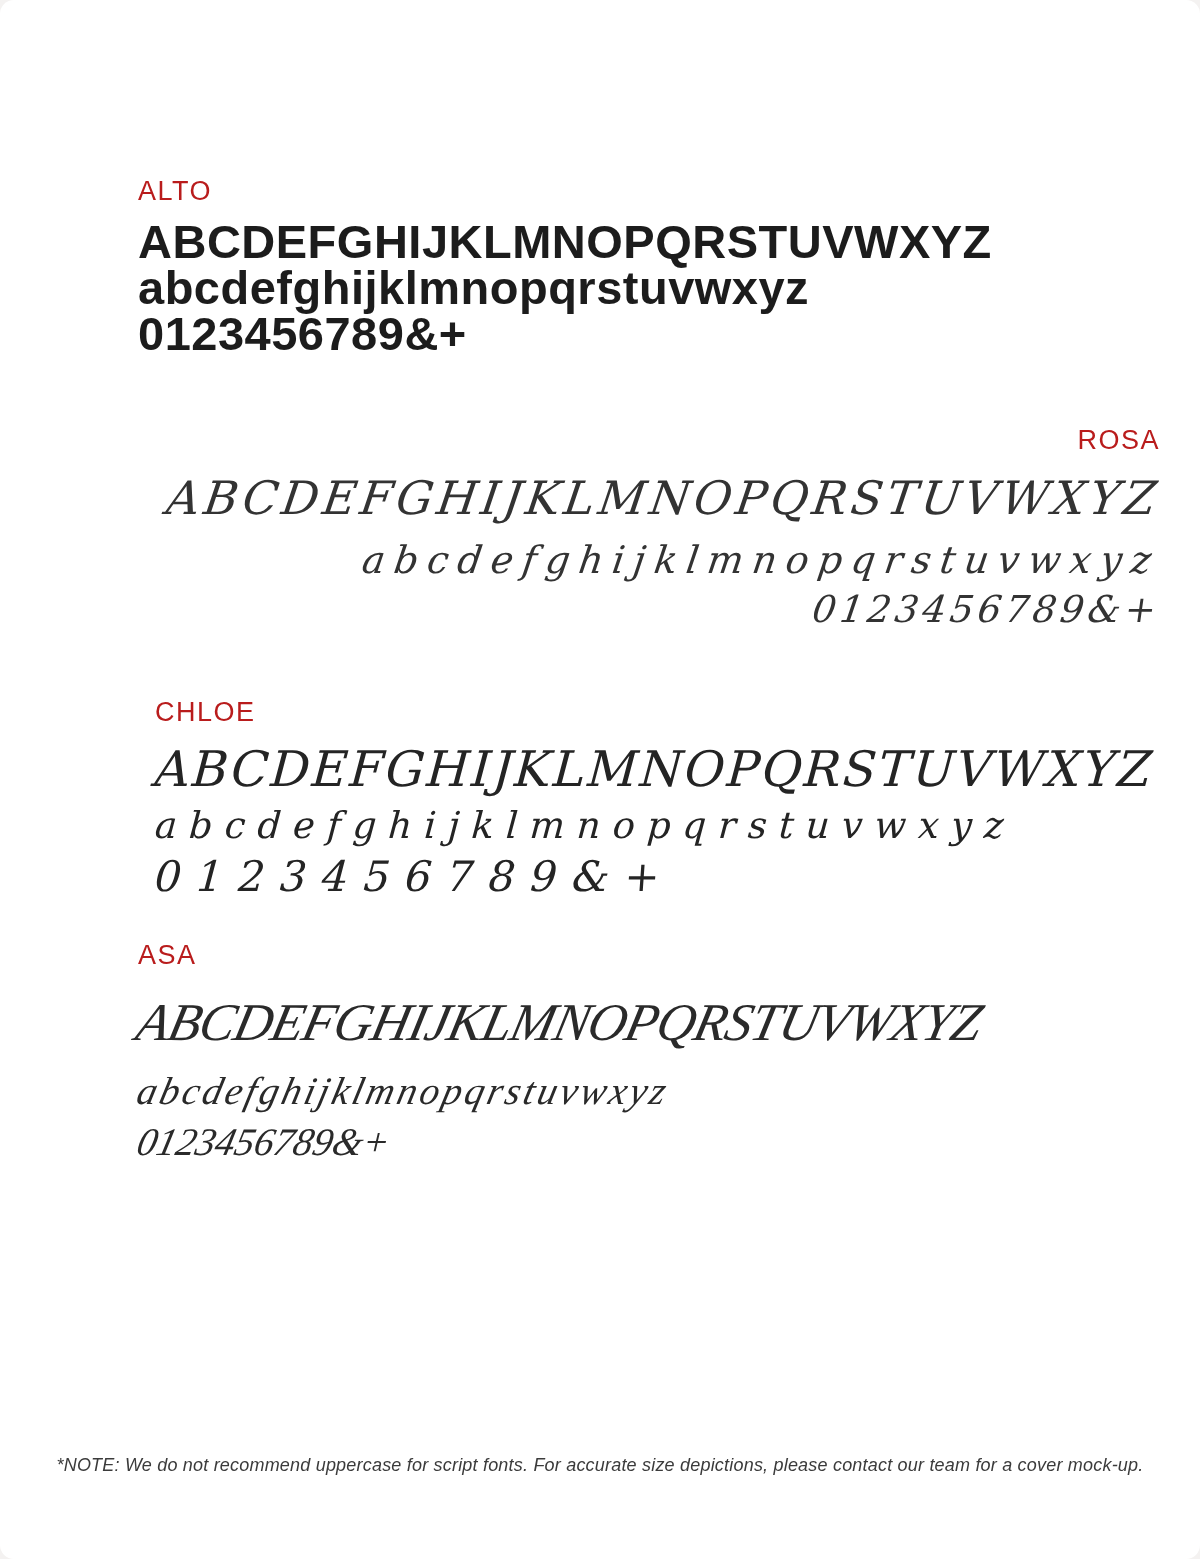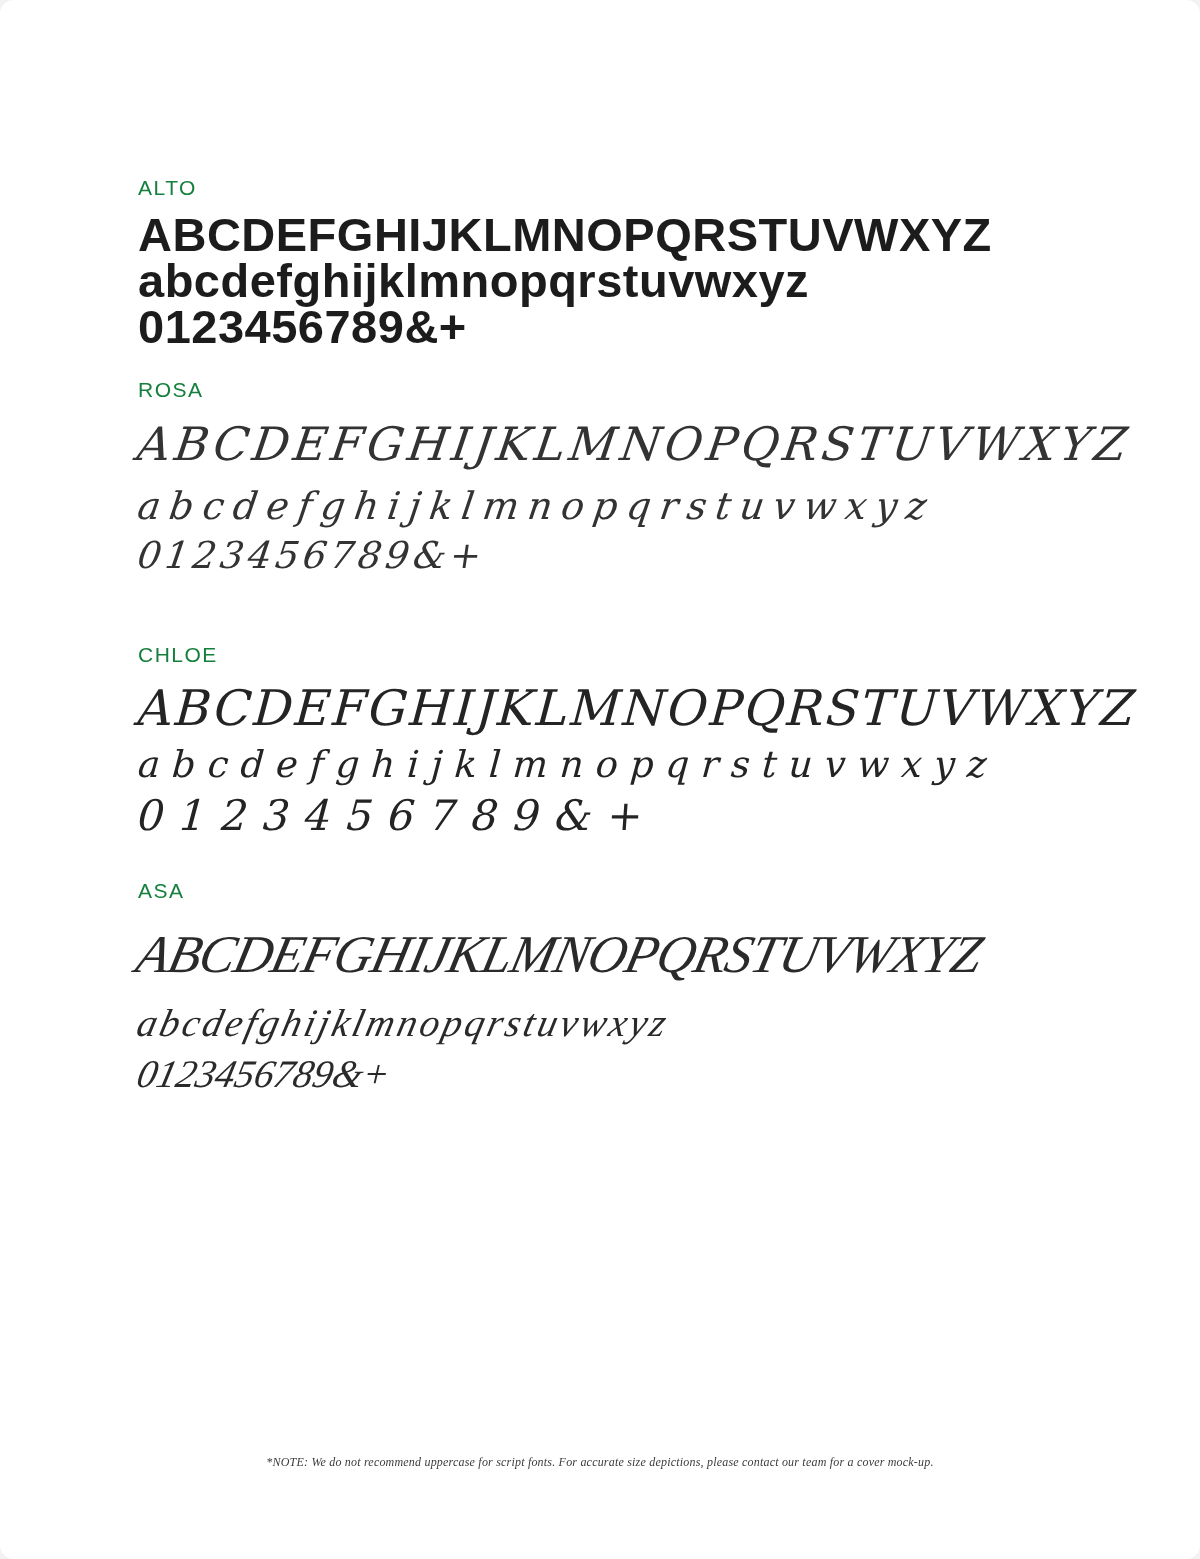--- a/index.html
+++ b/index.html
@@ -28,9 +28,9 @@
   }
   .label {
     font-family: "Liberation Sans", sans-serif;
-    font-size: 21px;
+    font-size: 27px;
     letter-spacing: 1.5px;
-    color: #15803d;
+    color: #b91c1c;
     font-weight: 400;
   }
   .row {

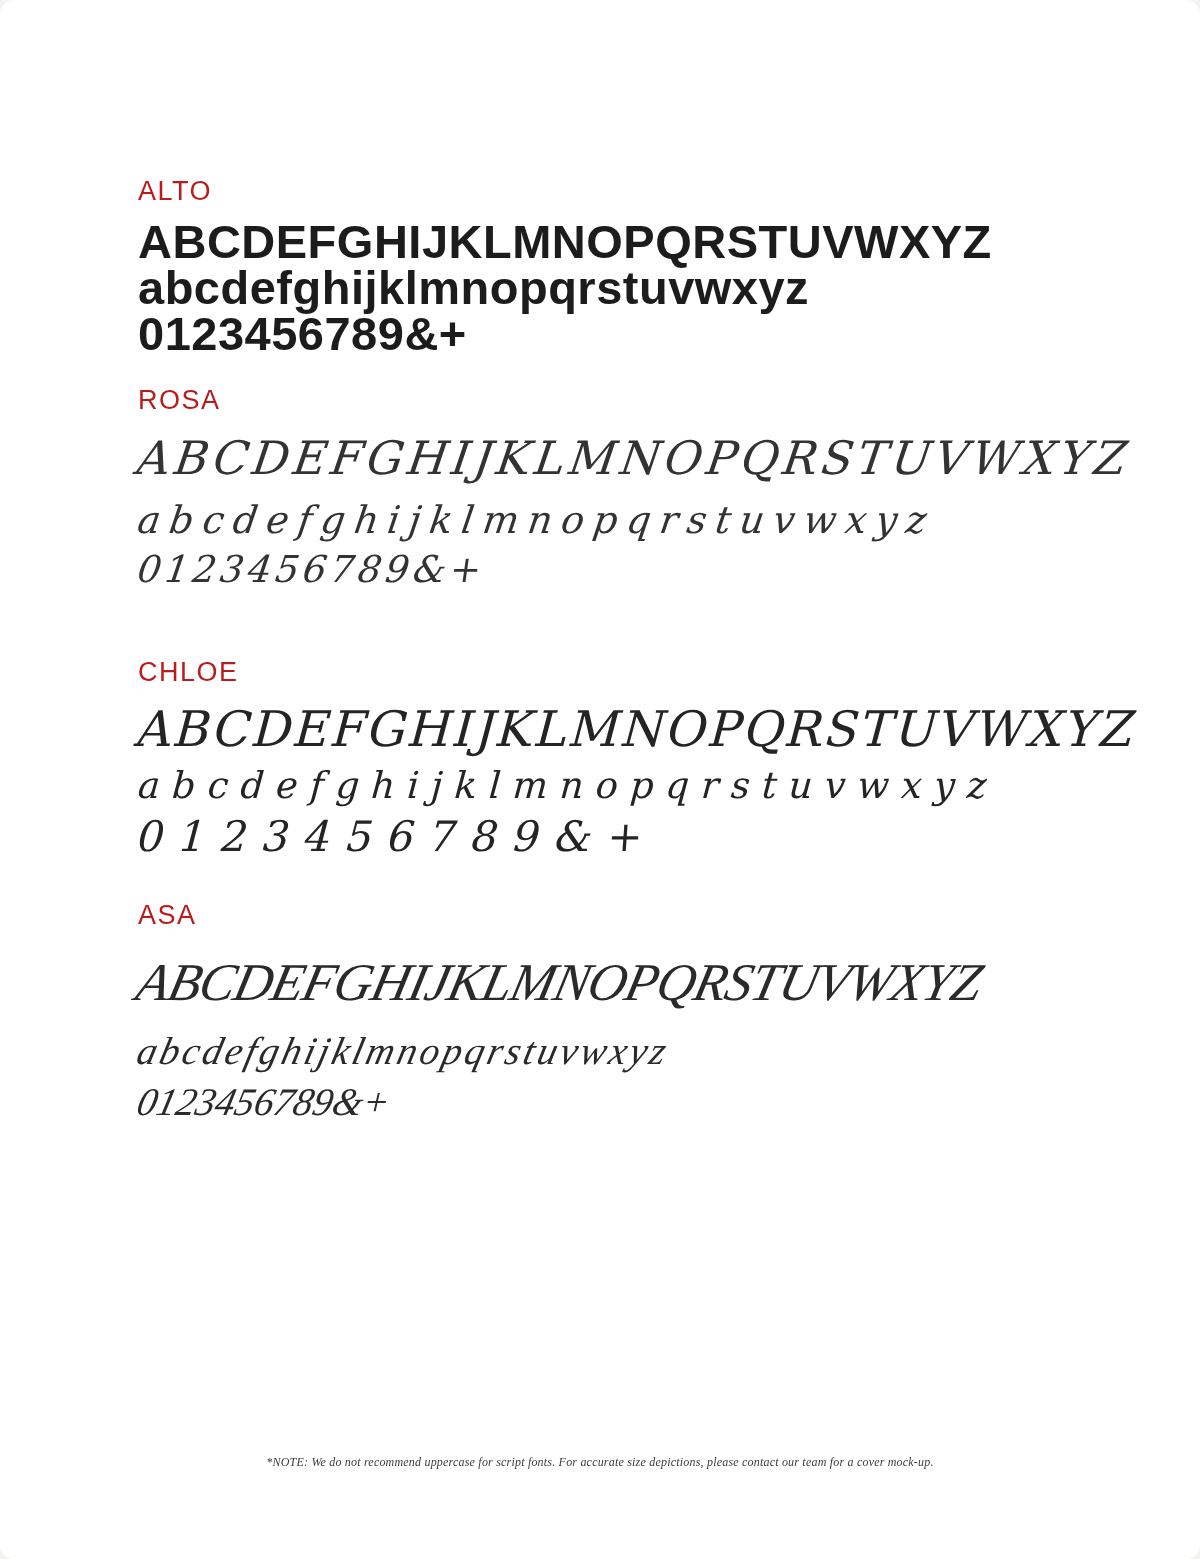--- a/index.html
+++ b/index.html
@@ -49,7 +49,7 @@
   }
 
   
-  .sec-rosa { margin-top: 28px; }
+  .sec-rosa { margin-top: 68px; text-align: right; }
   .sec-rosa .label { margin-bottom: 6px; }
   .rosa-row {
     font-family: "DejaVu Serif", serif;

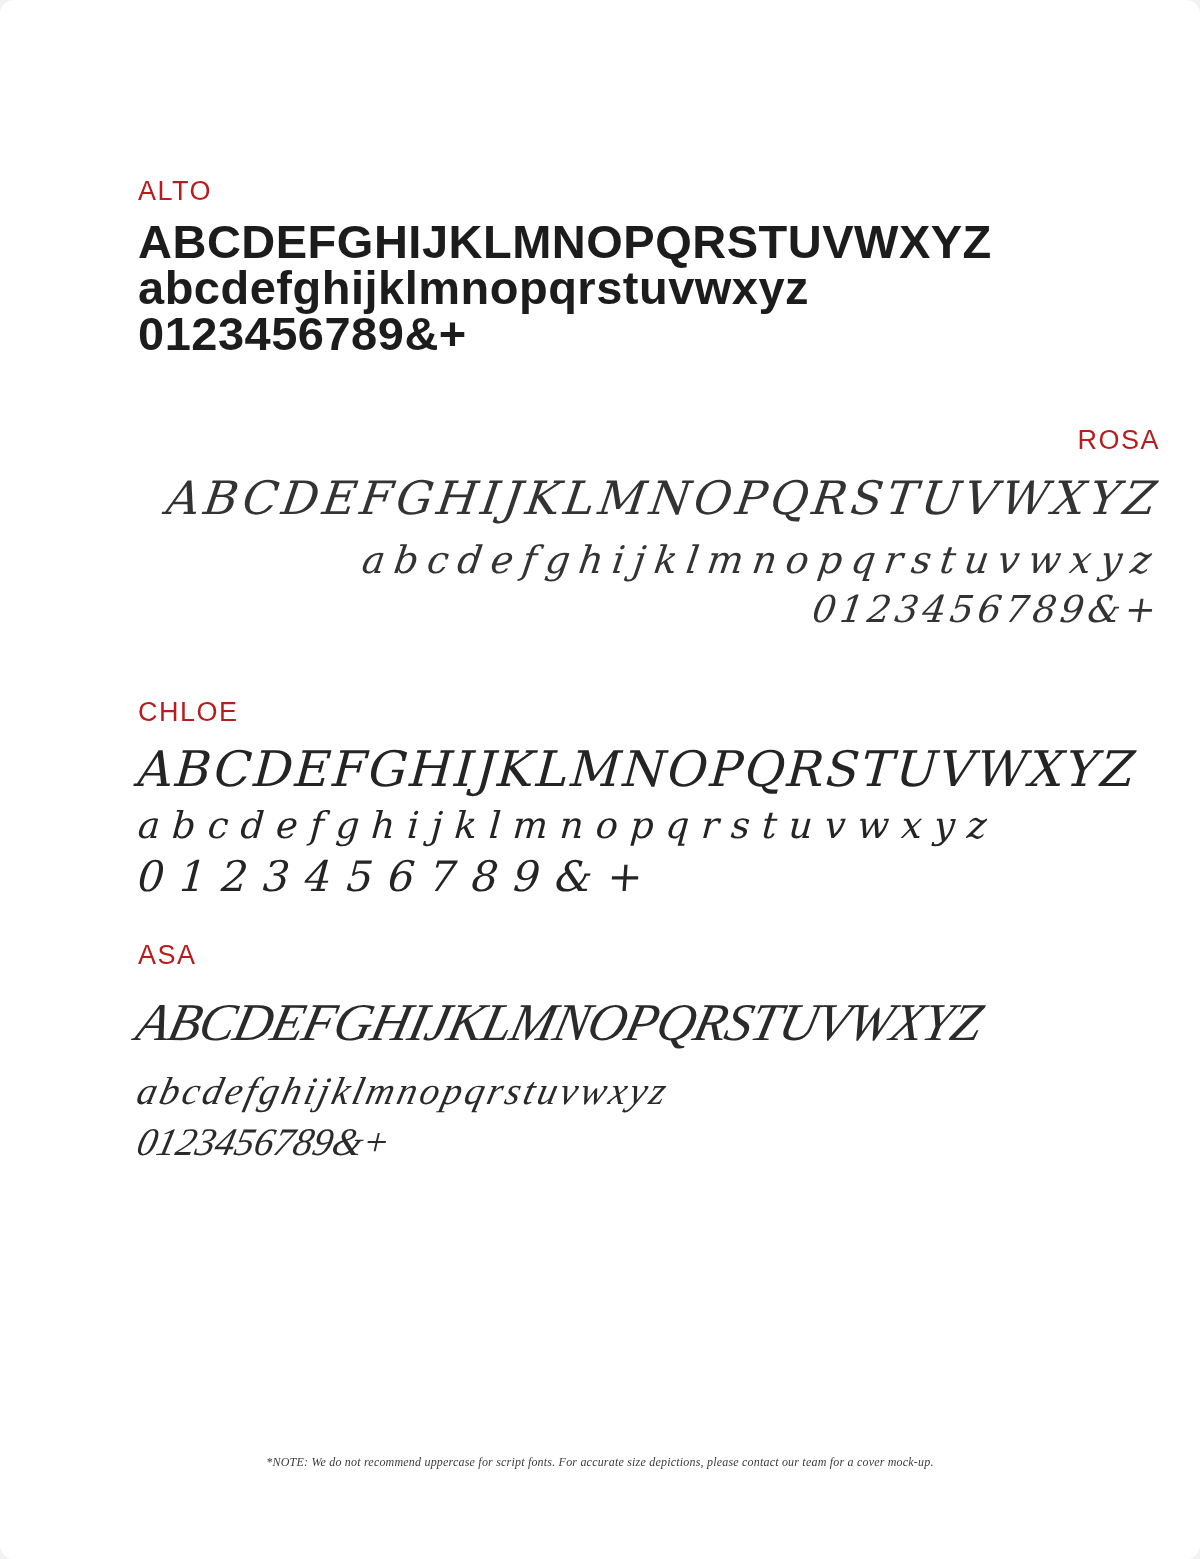--- a/index.html
+++ b/index.html
@@ -63,7 +63,7 @@
   .rosa-num { font-size: 37px; letter-spacing: 4px;  line-height: 47px; }
 
   
-  .sec-chloe { margin-top: 64px; }
+  .sec-chloe { margin-top: 64px; margin-left: 17px; }
   .sec-chloe .label { margin-bottom: 10px; }
   .chloe-row {
     font-family: "DejaVu Serif", serif;

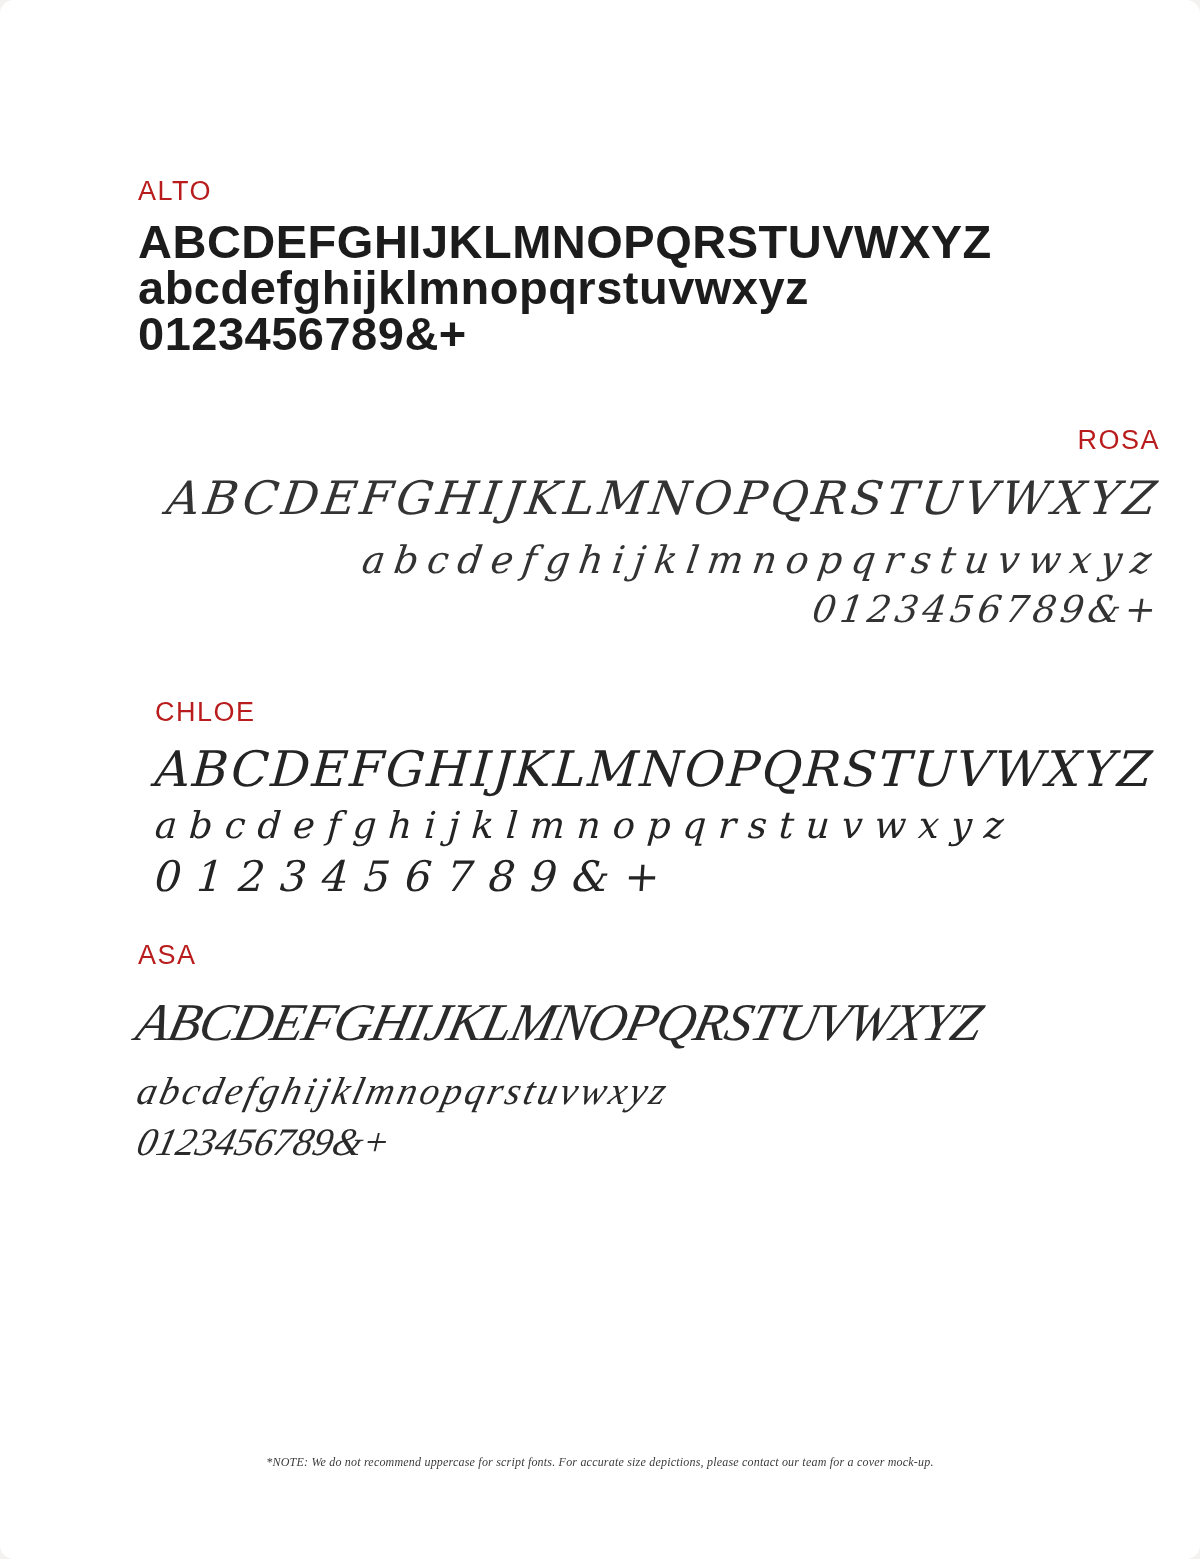--- a/index.html
+++ b/index.html
@@ -97,9 +97,9 @@
     right: 0;
     top: 1455px;
     text-align: center;
-    font-family: Liberation Serif, serif;
+    font-family: Liberation Sans, sans-serif;
     font-style: italic;
-    font-size: 12px;
+    font-size: 18px;
     color: #3b3b3b;
     letter-spacing: 0.2px;
   }

